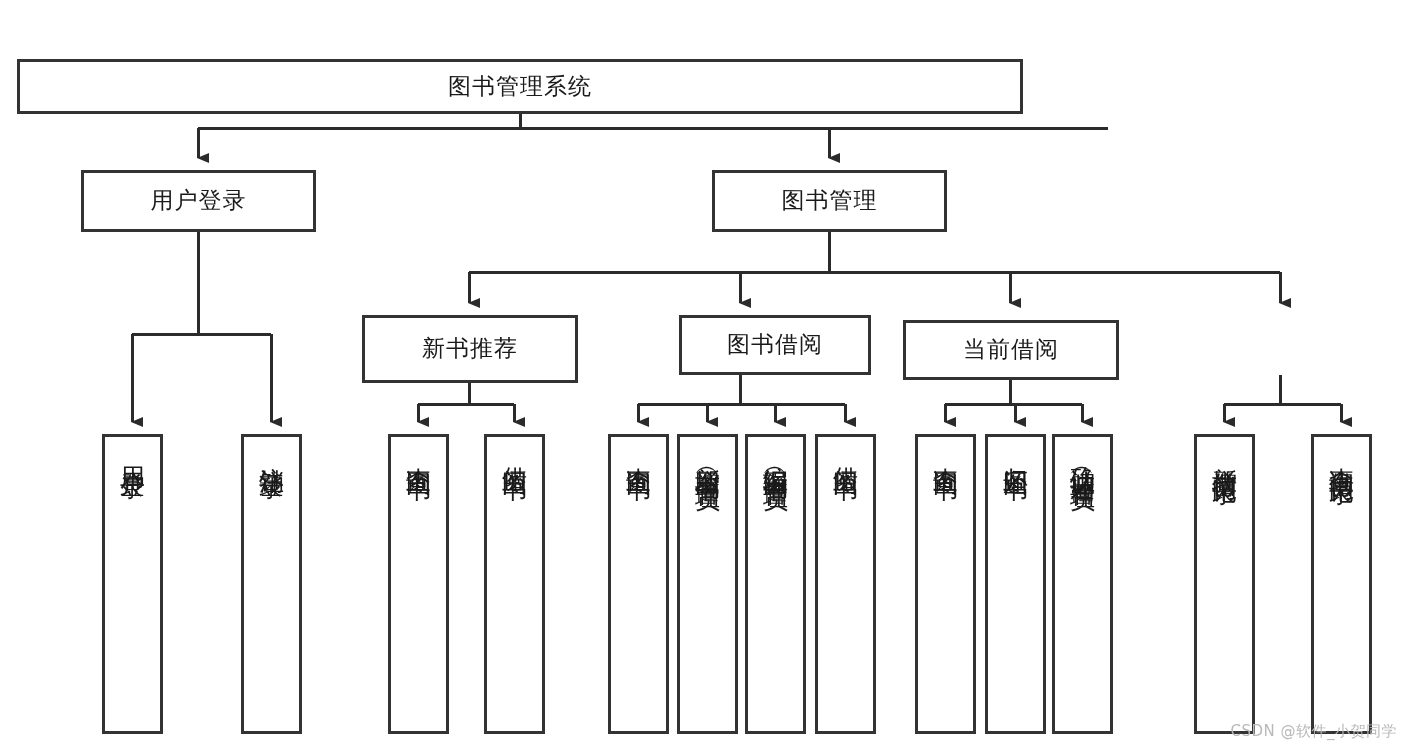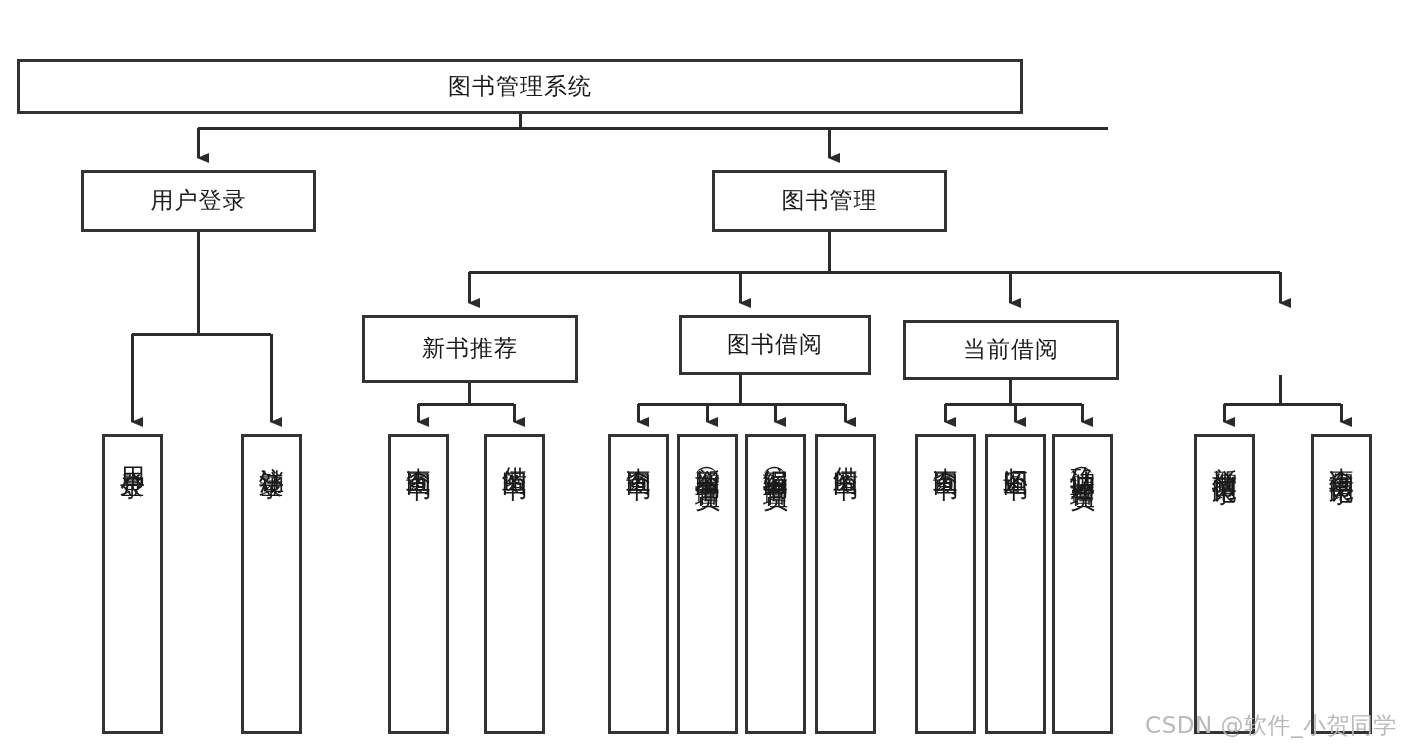--- a/index.html
+++ b/index.html
@@ -46,7 +46,7 @@
   #watermark{
     position:absolute;
     right:8px;bottom:6px;
-    font-size:23px;
+    font-size:15px;
     color:#b9b9b9;
     letter-spacing:0.5px;
     user-select:none;

